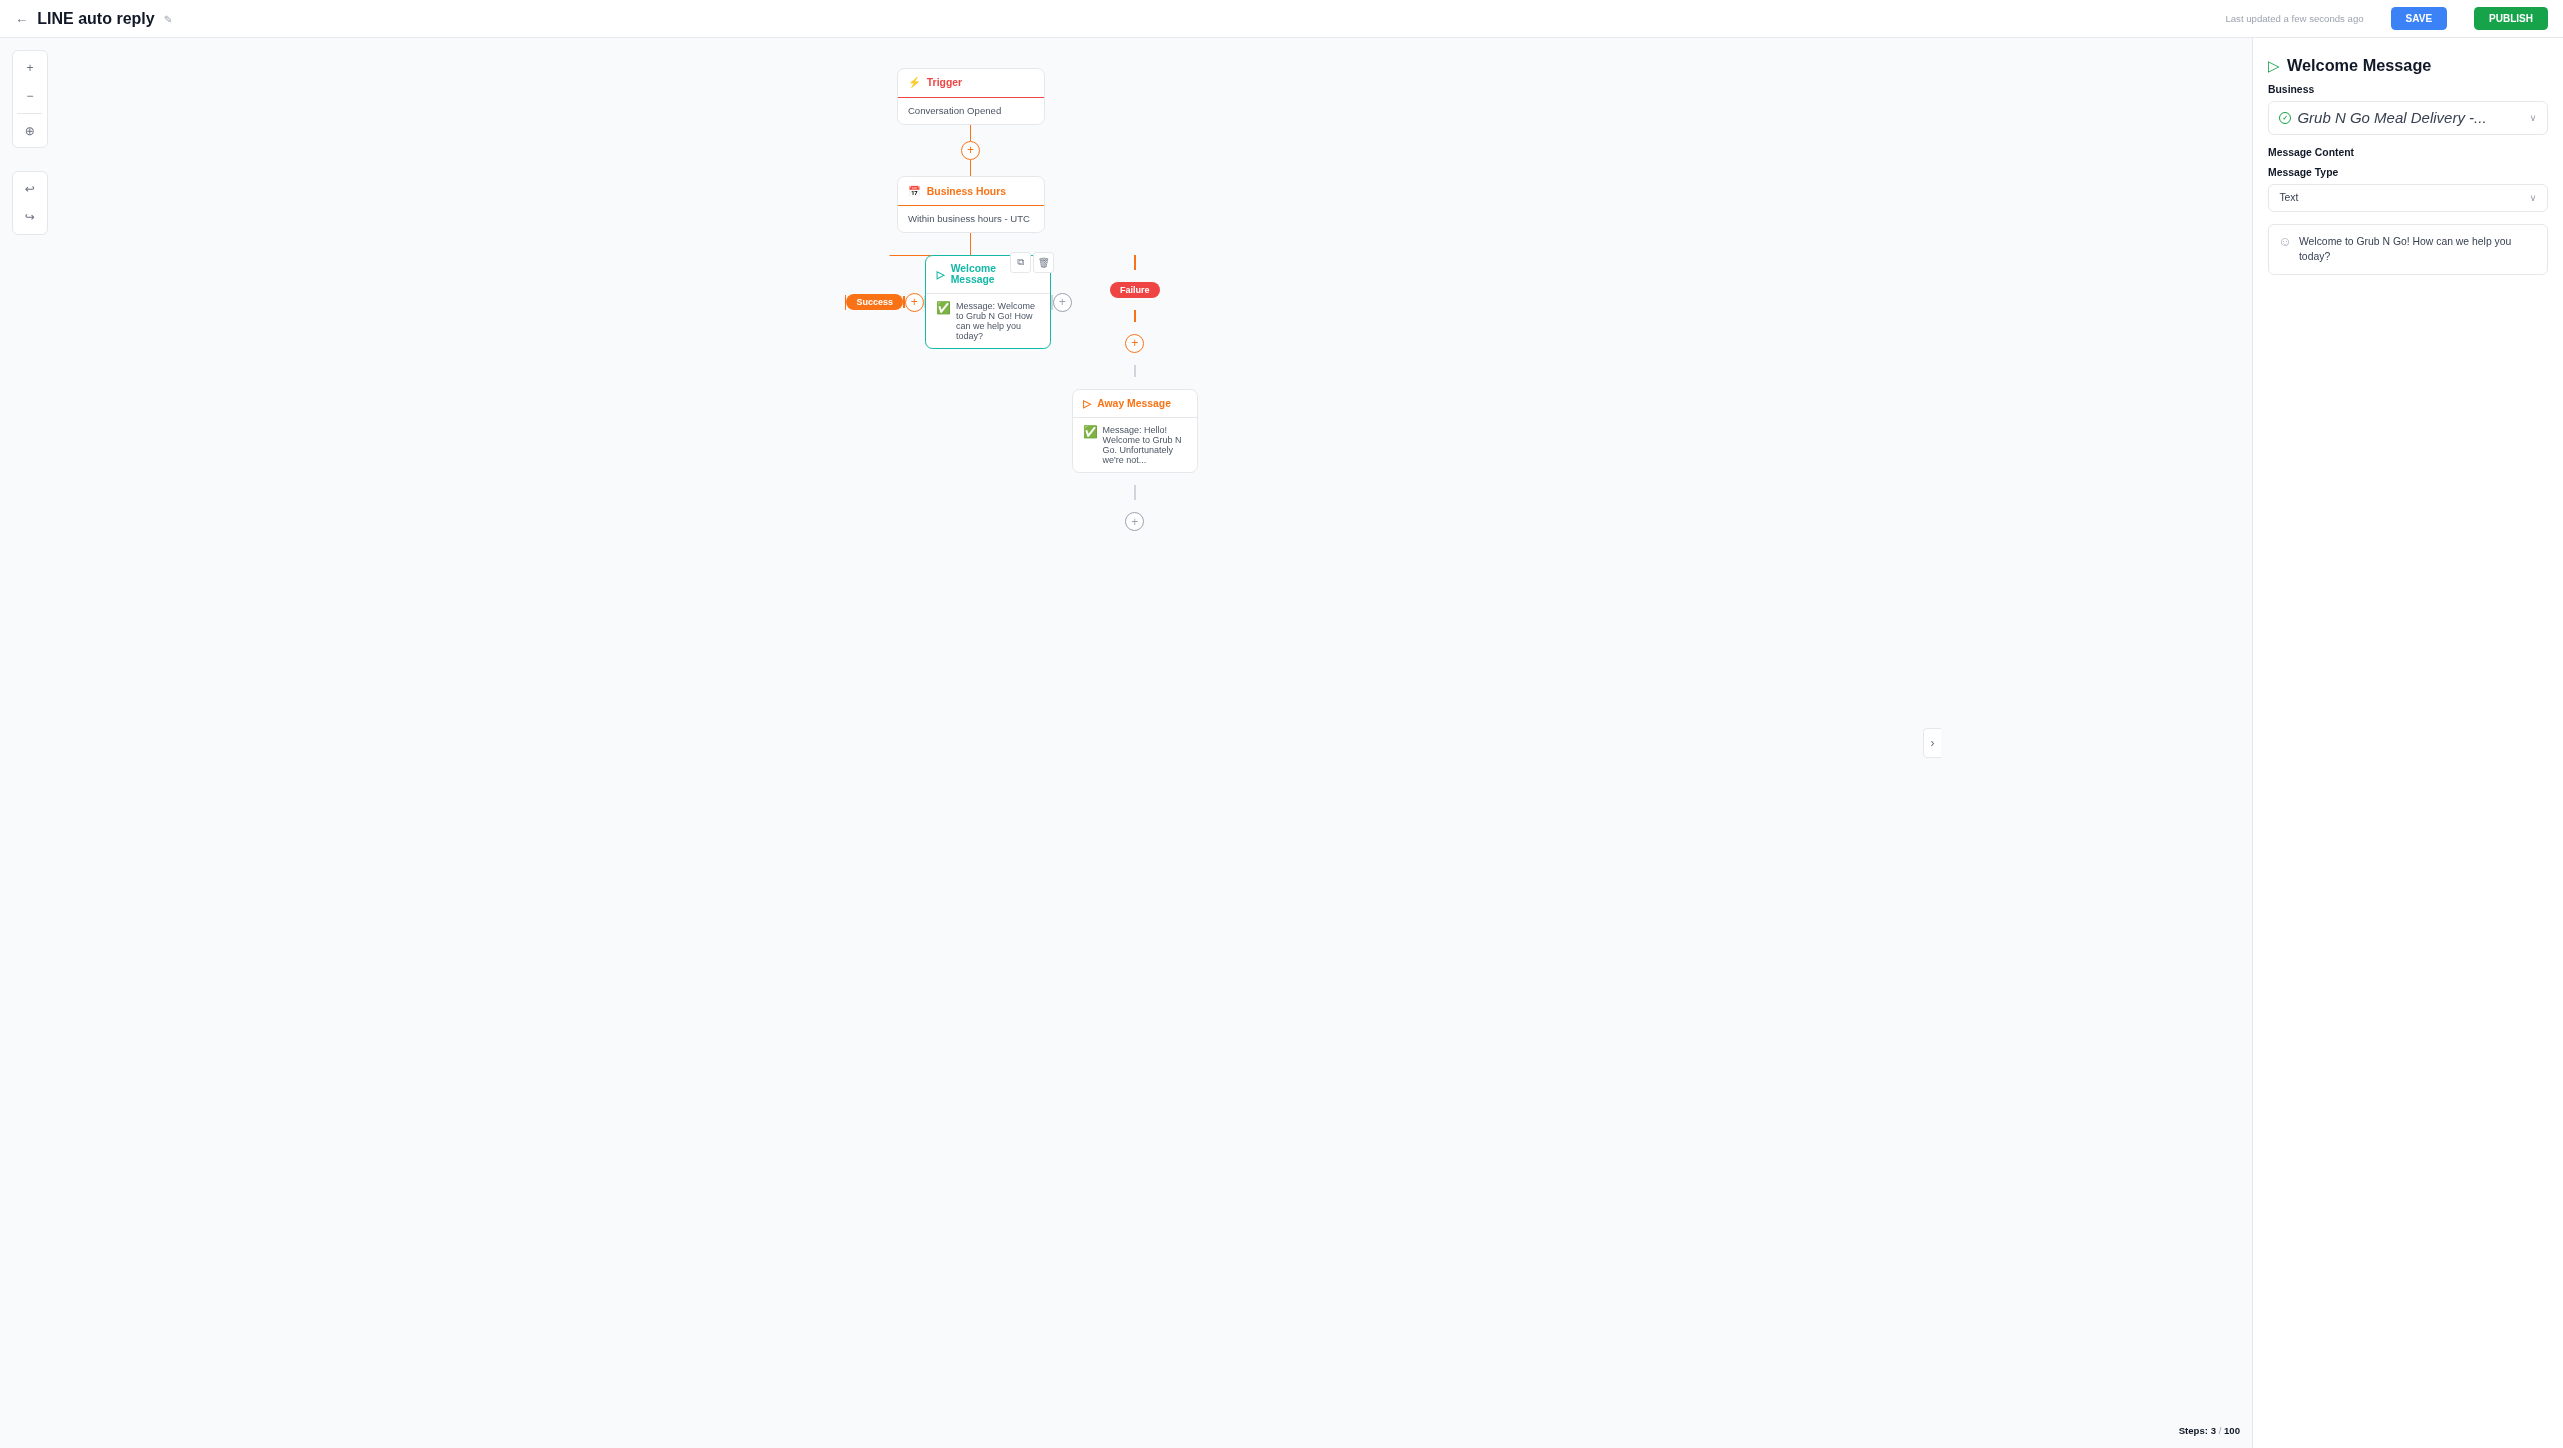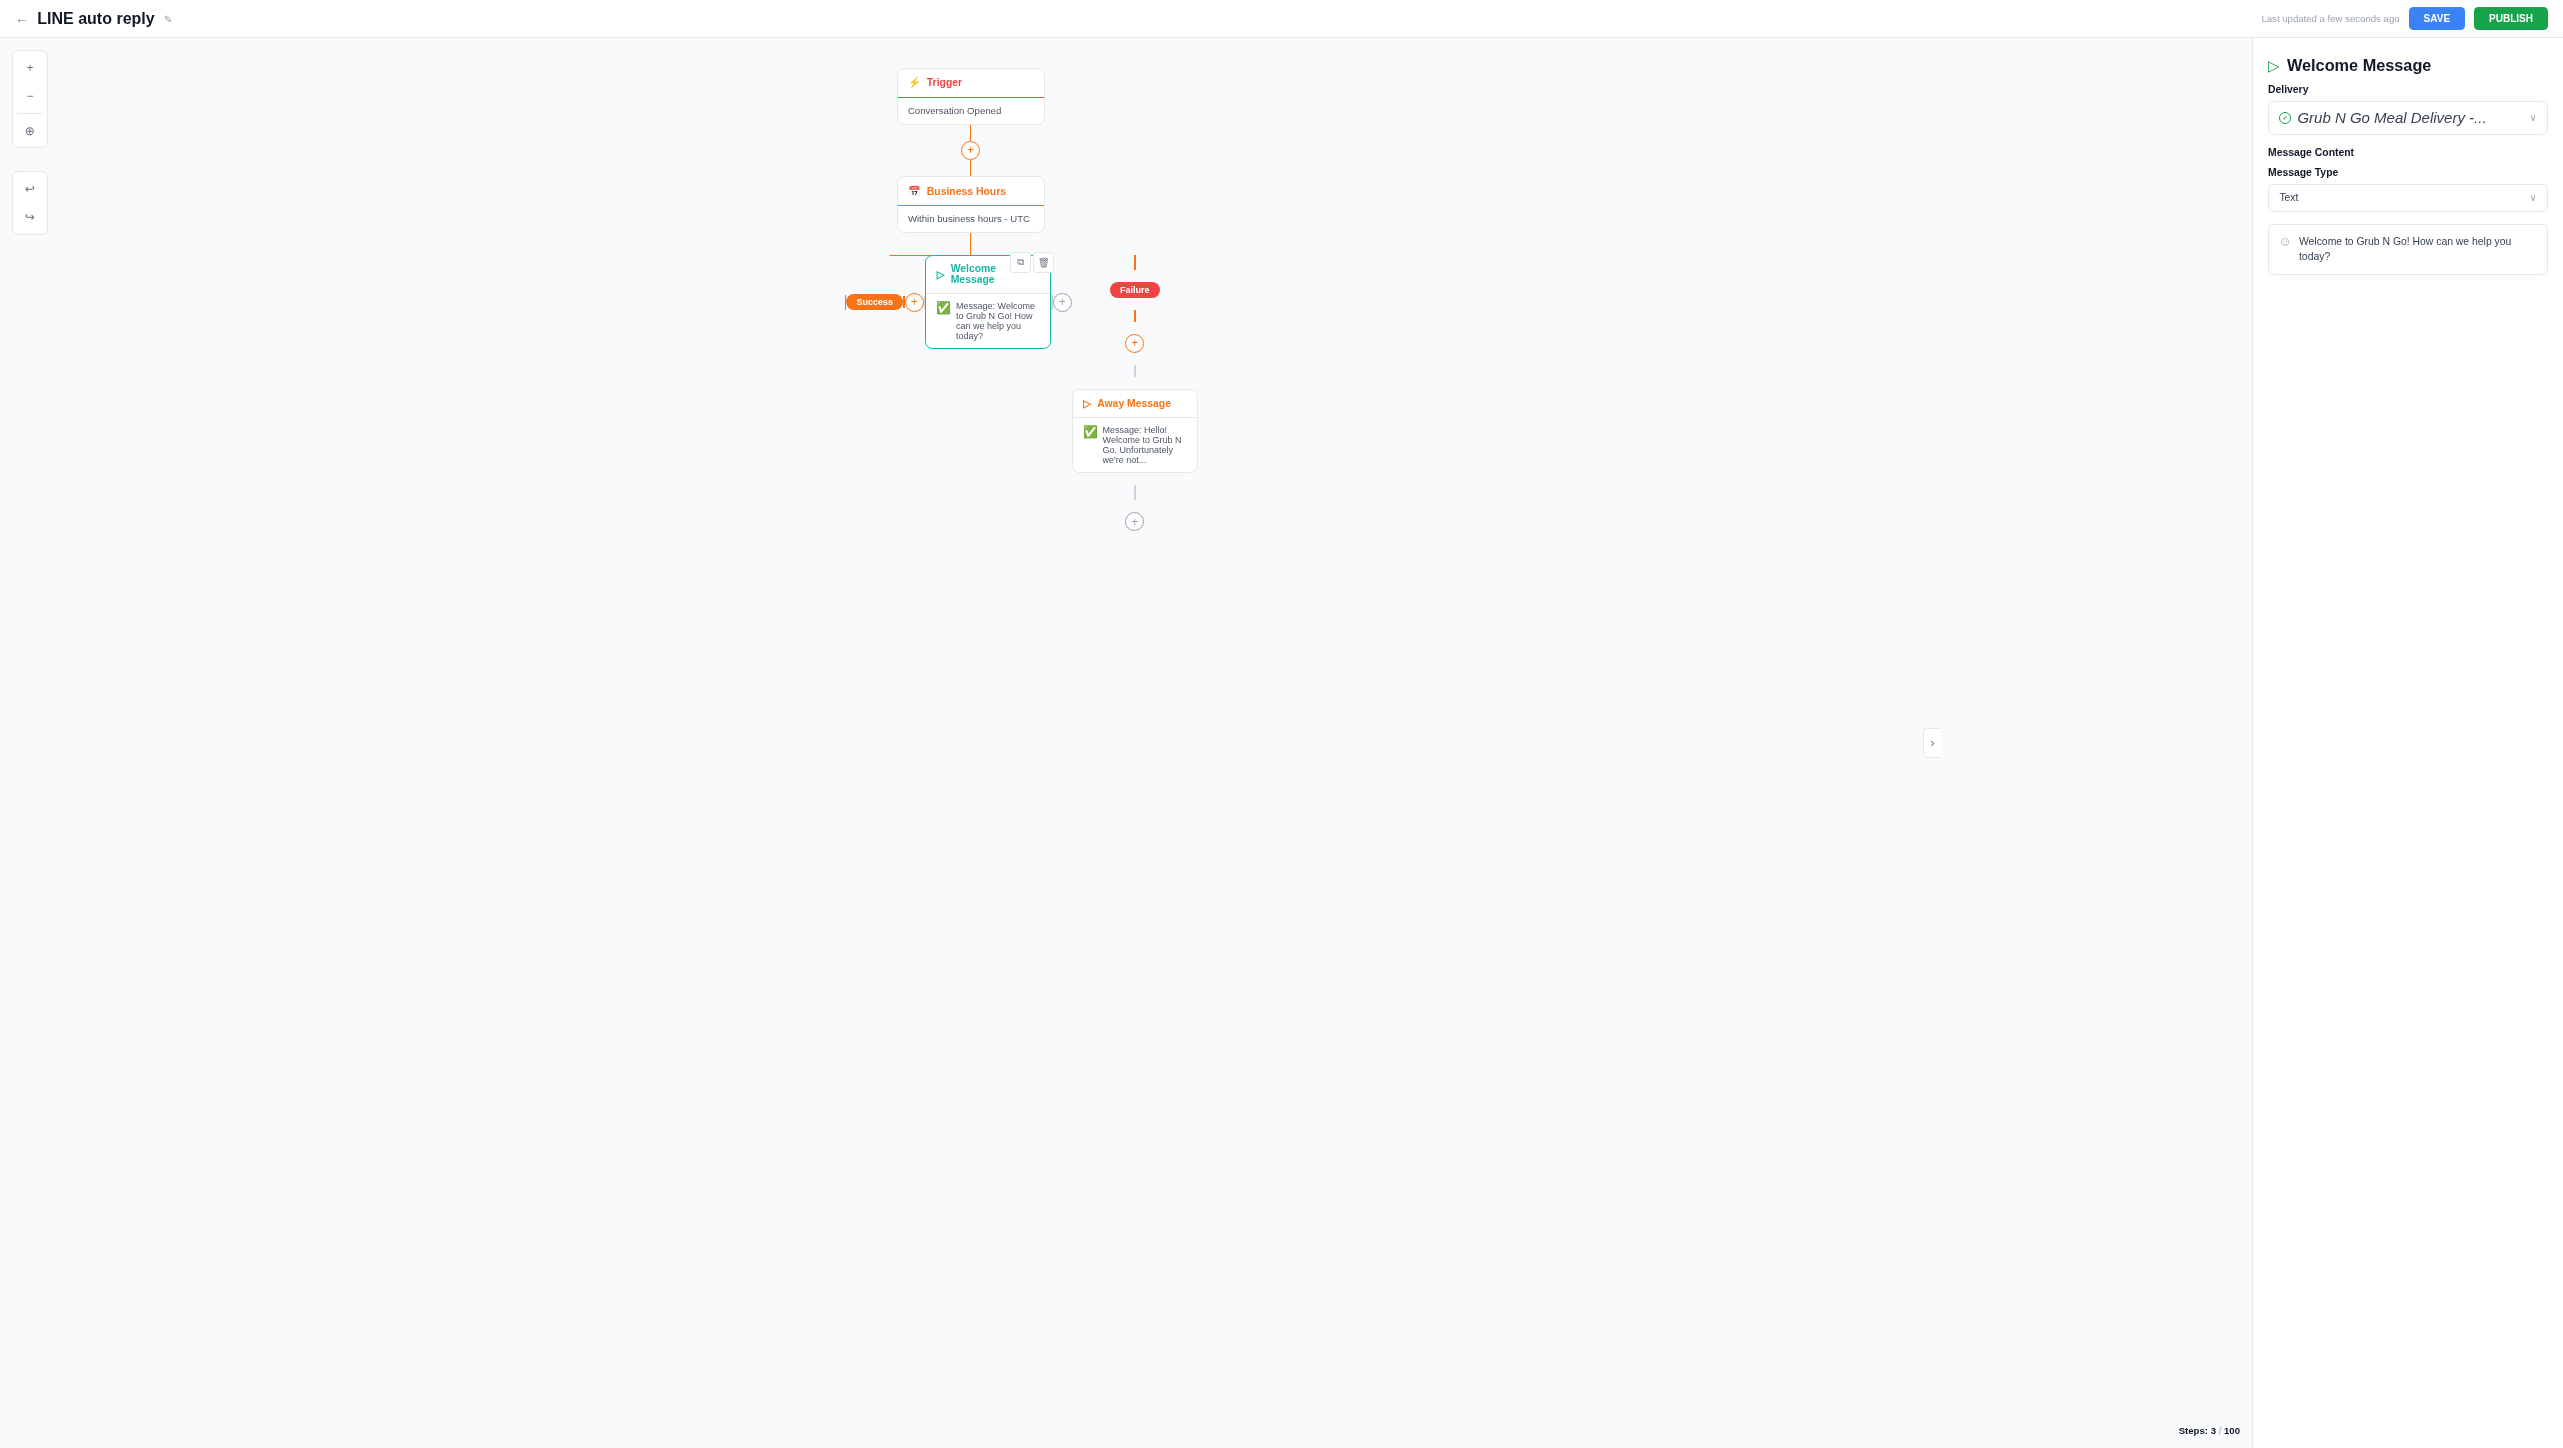--- a/index.html
+++ b/index.html
@@ -15,7 +15,7 @@
     .back-btn { background: none; border: none; cursor: pointer; color: #6b7280; font-size: 13.3px; display: flex; align-items: center; }
     .page-title { font-size: 16px; font-weight: 600; color: #111827; }
     .edit-icon { color: #9ca3af; font-size: 10.4px; cursor: pointer; }
-    .header-right { display: flex; align-items: center; gap: 9px; }
+    .header-right { display: flex; align-items: center; gap: 27px; }
     .last-updated { color: #9ca3af; font-size: 9.6px; }
     .btn-save { background: #3b82f6; color: #fff; border: none; border-radius: 4.4px; padding: 6px 15px; font-size: 10px; font-weight: 600; cursor: pointer; }
     .btn-publish { background: #16a34a; color: #fff; border: none; border-radius: 4.4px; padding: 6px 15px; font-size: 10px; font-weight: 600; cursor: pointer; }

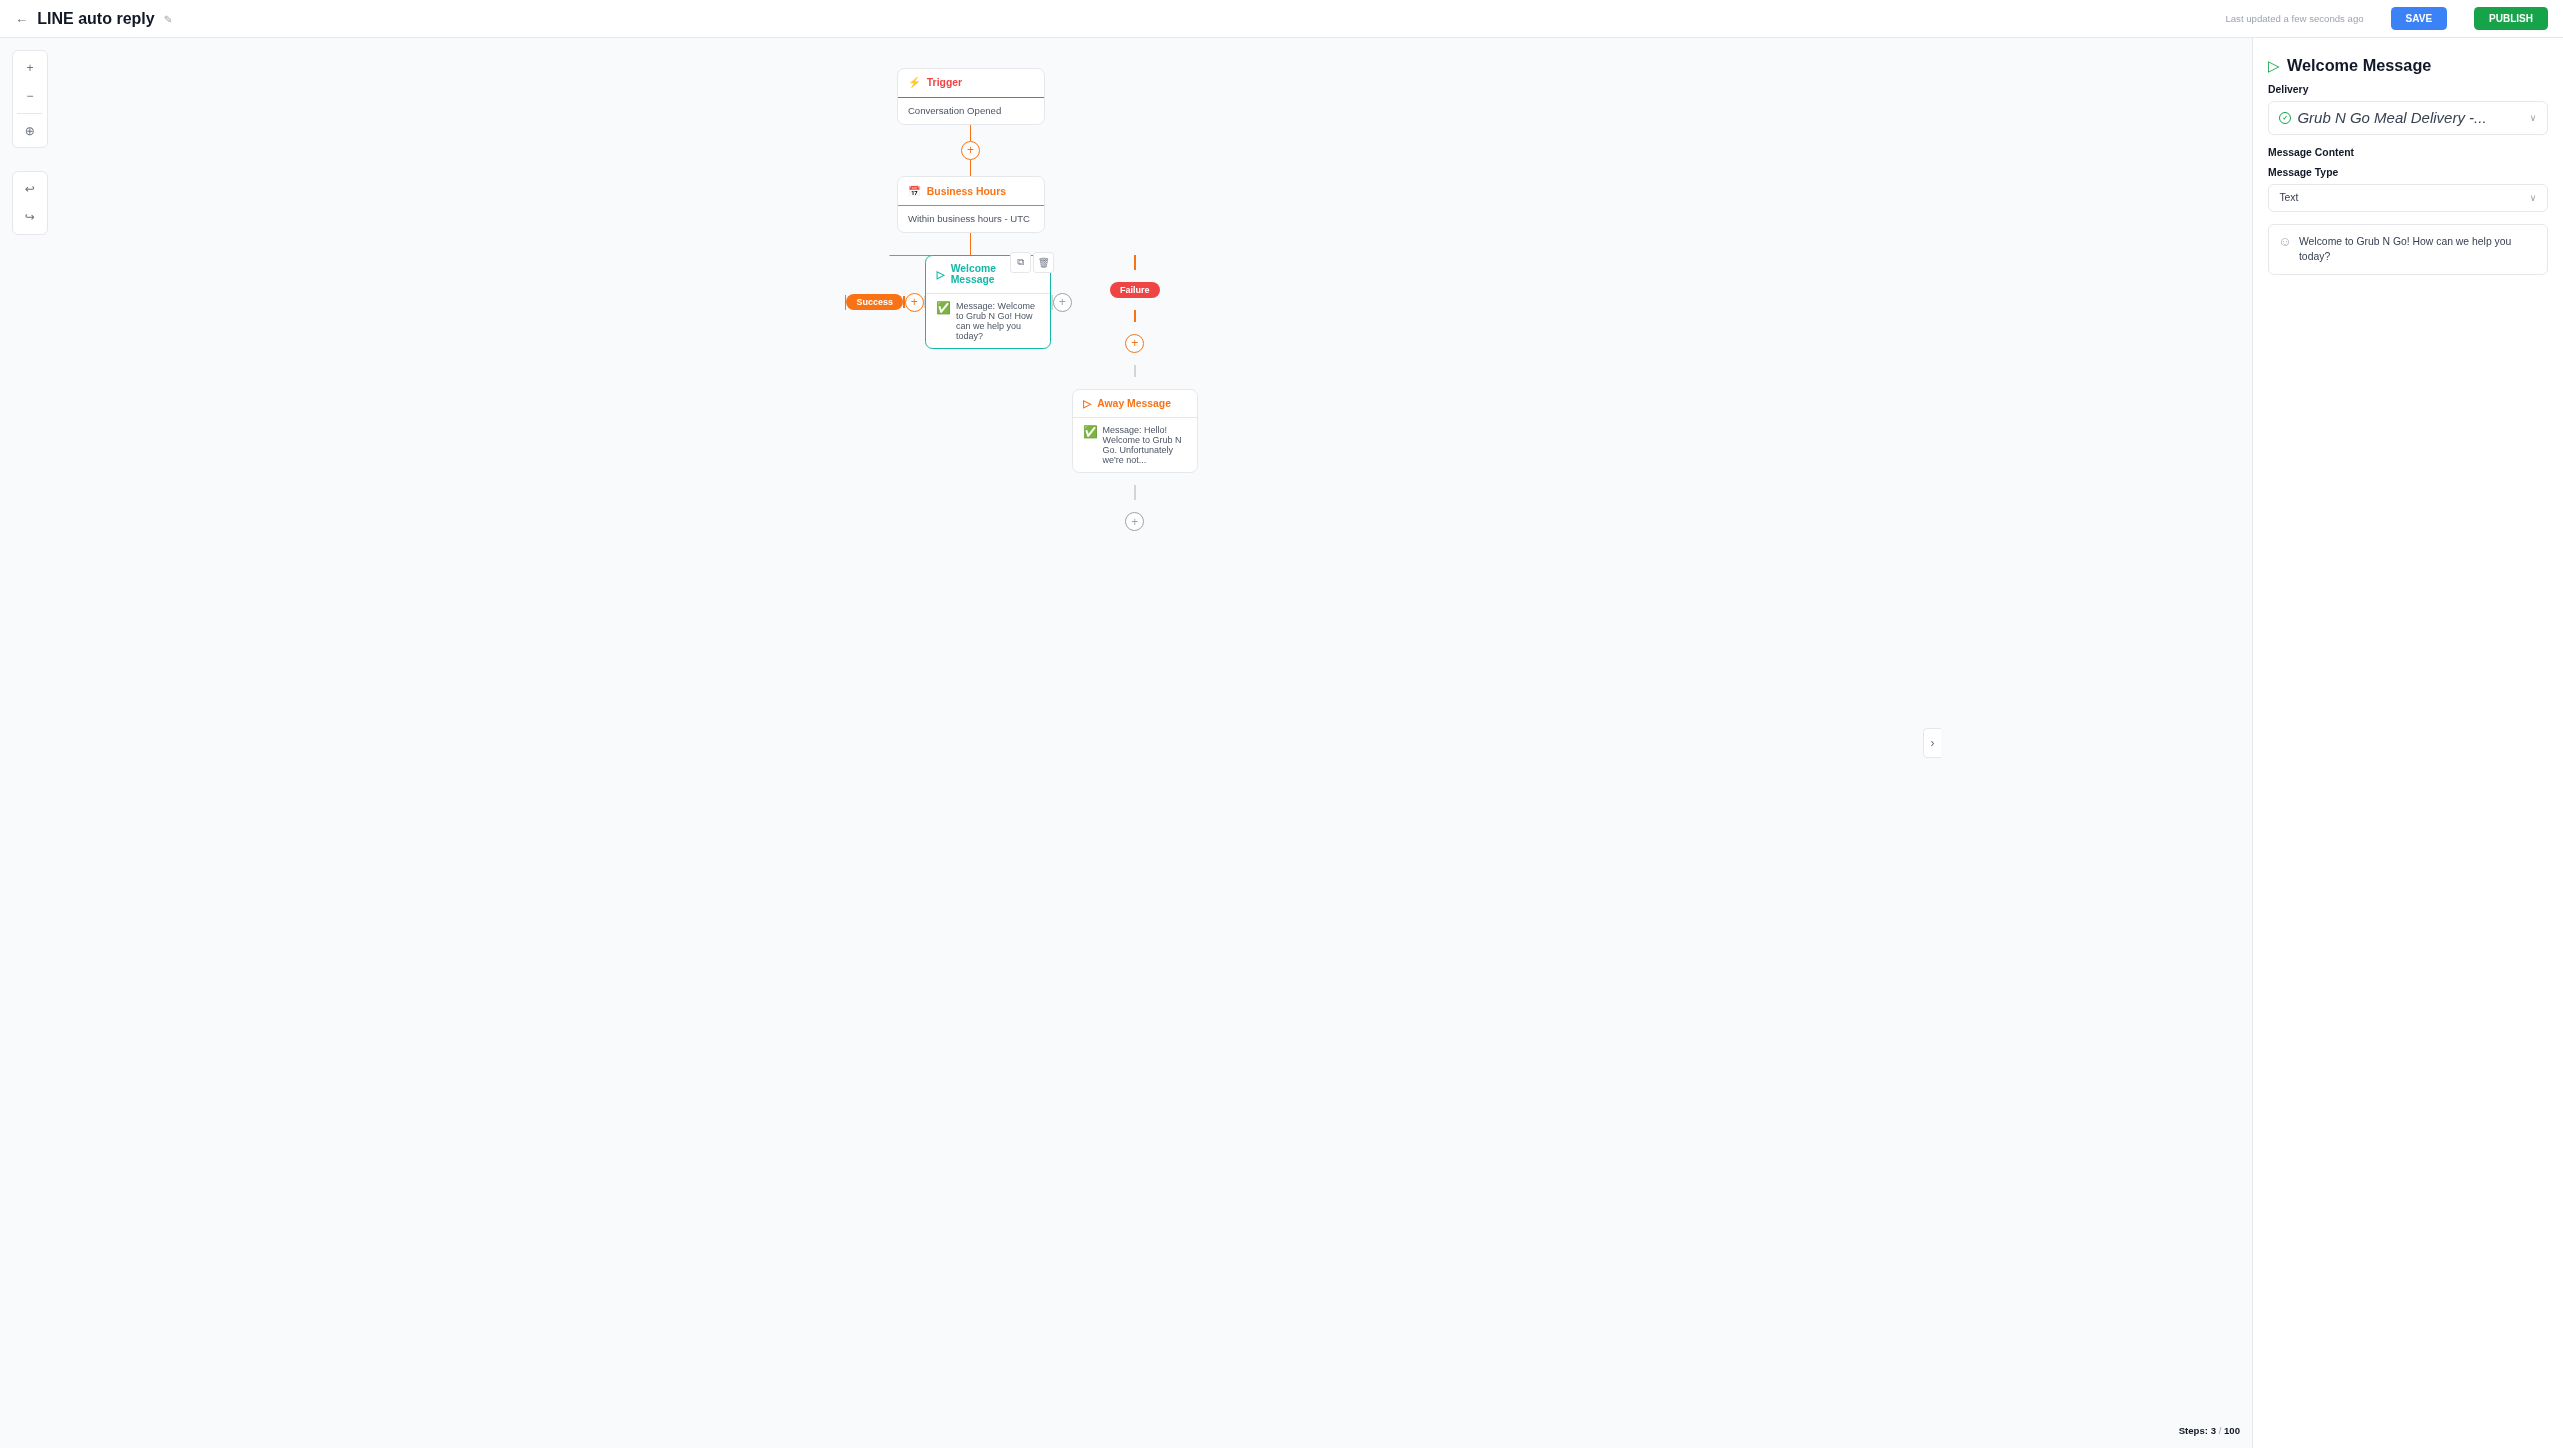--- a/index.html
+++ b/index.html
@@ -303,7 +303,7 @@
       <span class="panel-title">Welcome Message</span>
     </div>
 
-    <div class="panel-section-label">Delivery</div>
+    <div class="panel-section-label">Business</div>
     <div class="channel-select">
       <div class="channel-select-left">
         <div class="channel-dot"></div>

